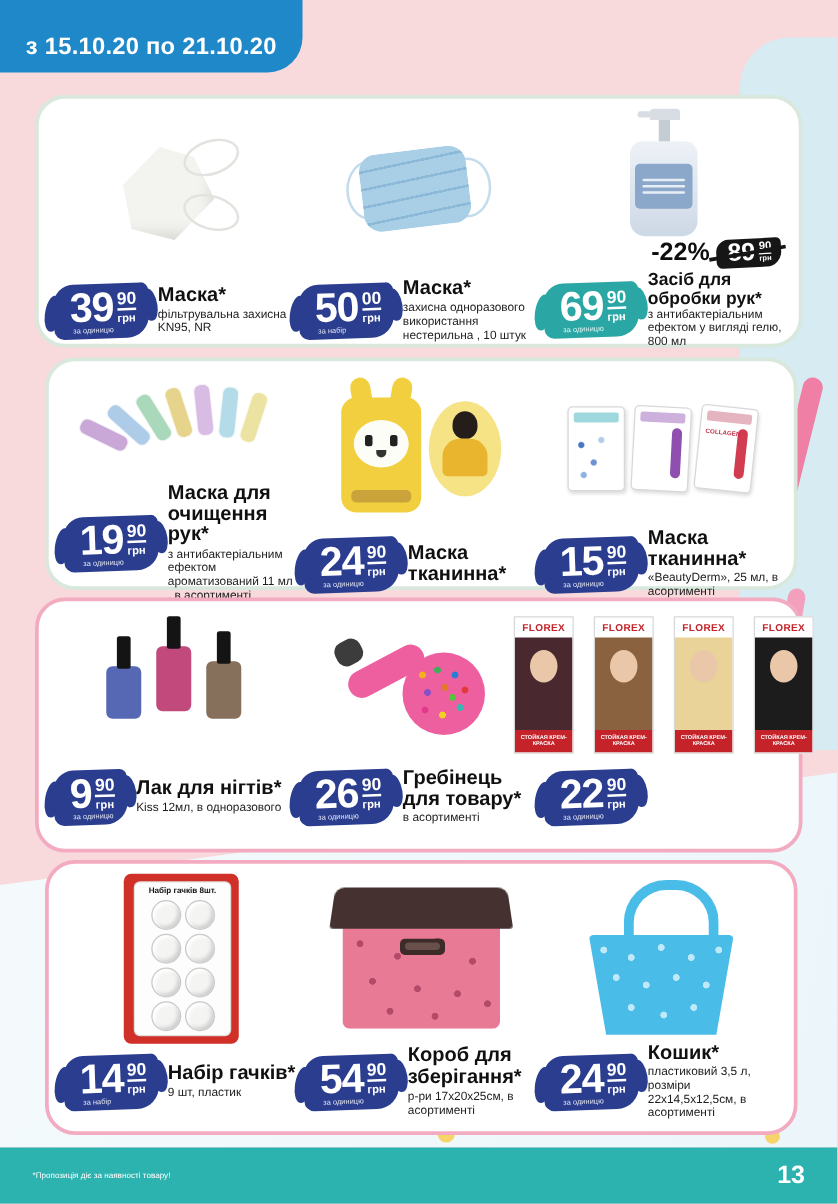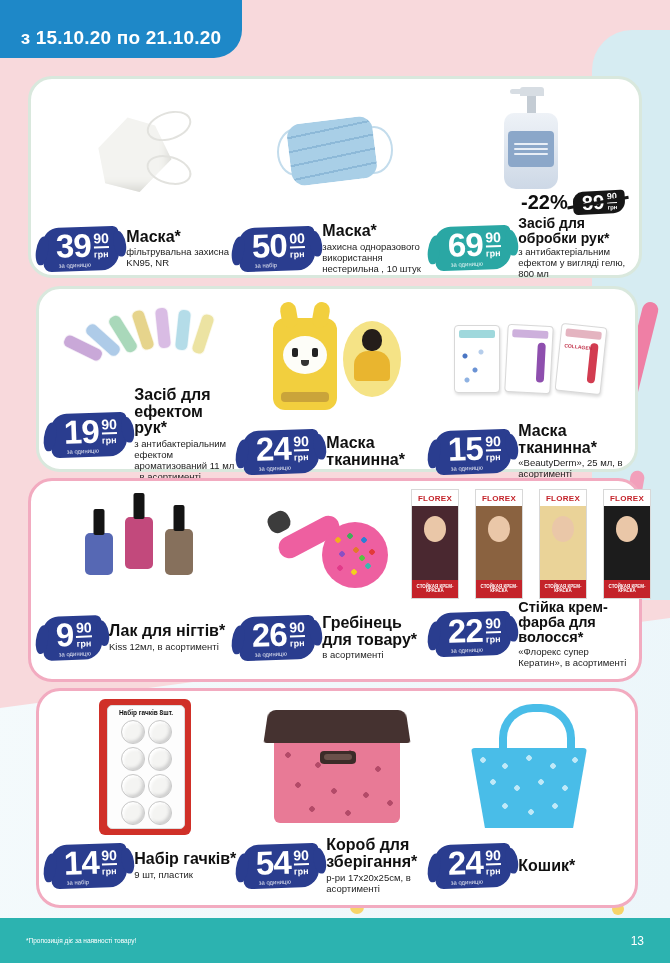--- a/index.html
+++ b/index.html
@@ -283,7 +283,7 @@
         <span class="p-unit">за одиницю</span>
       </div>
       <div>
-        <div class="name">Засіб для ефектом рук*</div>
+        <div class="name">Маска для очищення рук*</div>
         <div class="desc">з антибактеріальним ефектом ароматизований 11 мл , в асортименті</div>
       </div>
     </div>

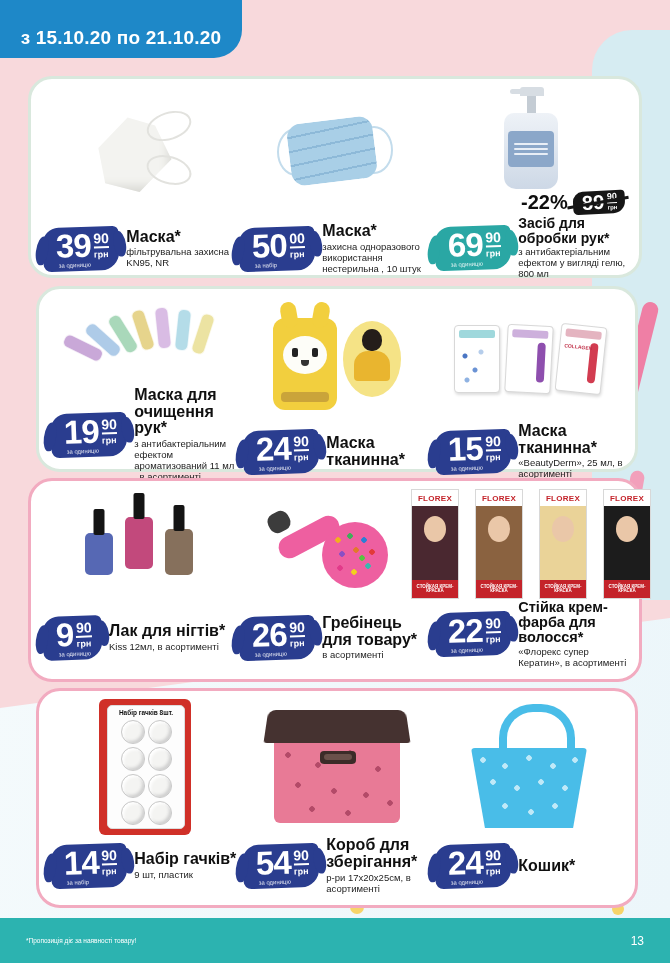--- a/index.html
+++ b/index.html
@@ -439,10 +439,6 @@
         </span>
         <span class="p-unit">за одиницю</span>
       </div>
-      <div>
-        <div class="name" style="font-size:14.5px;">Стійка крем-фарба для волосся*</div>
-        <div class="desc">«Флорекс супер Кератин», в асортименті</div>
-      </div>
     </div>
   </div>
 </div>

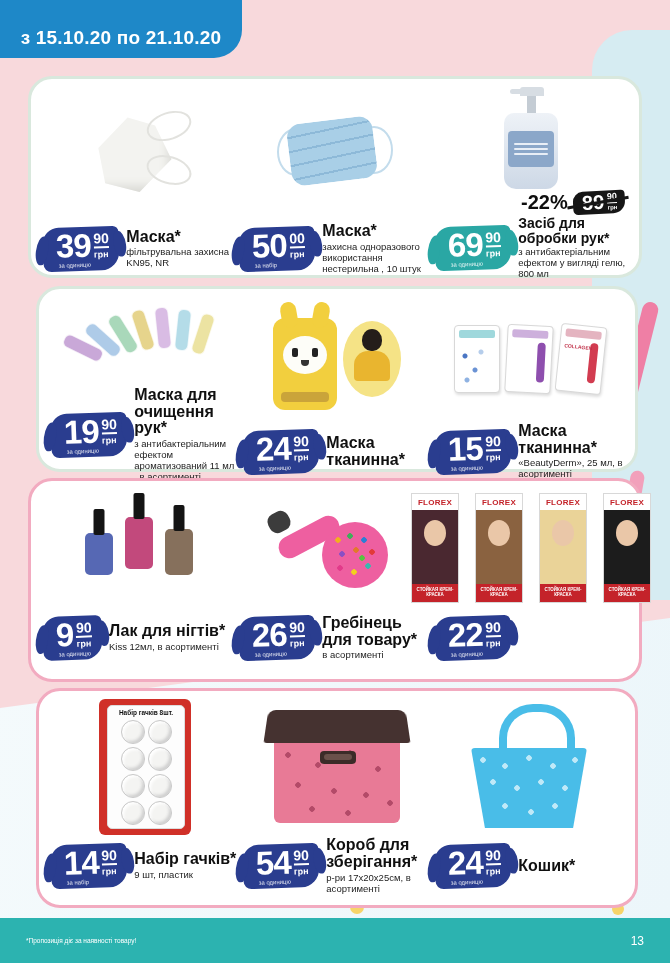--- a/index.html
+++ b/index.html
@@ -369,7 +369,7 @@
       </div>
       <div>
         <div class="name">Лак для нігтів*</div>
-        <div class="desc">Kiss 12мл, в асортименті</div>
+        <div class="desc">Kiss 12мл, в одноразового</div>
       </div>
     </div>
   </div>

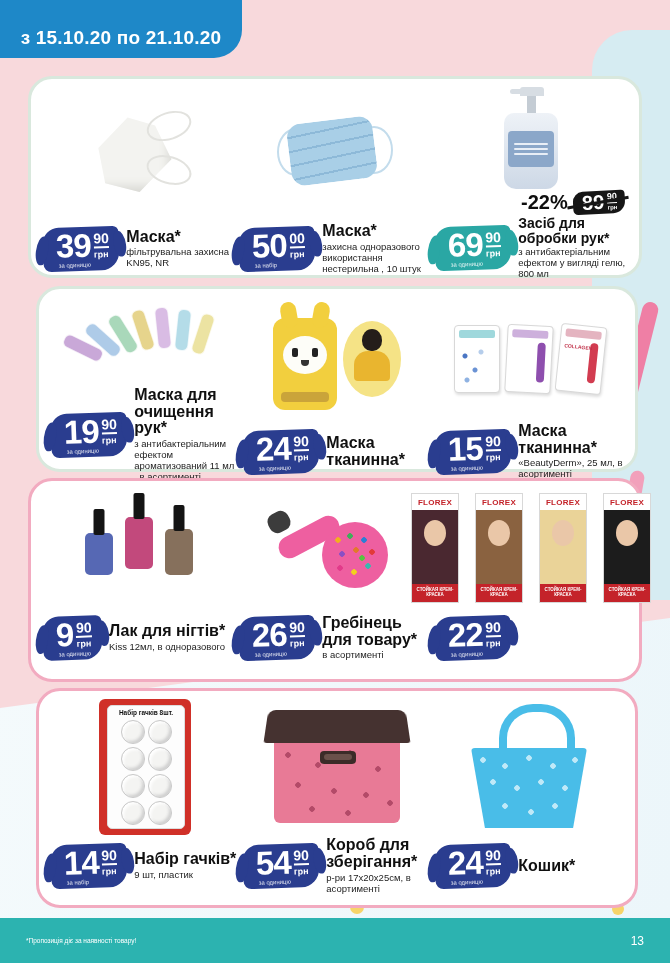--- a/index.html
+++ b/index.html
@@ -518,6 +518,7 @@
       </div>
       <div>
         <div class="name">Кошик*</div>
+        <div class="desc">пластиковий 3,5 л, розміри 22х14,5х12,5см, в асортименті</div>
       </div>
     </div>
   </div>

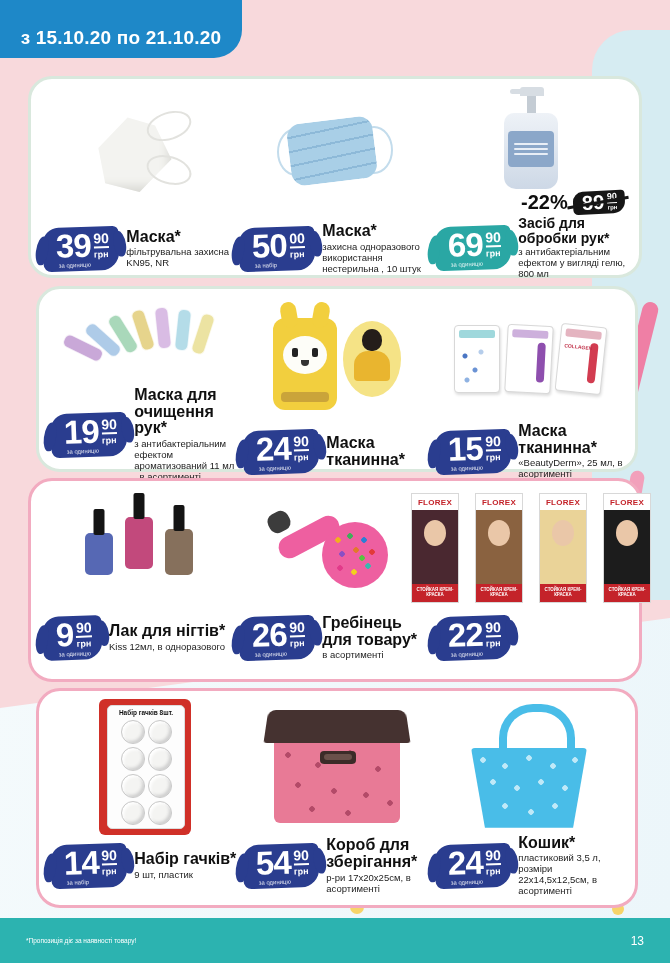--- a/index.html
+++ b/index.html
@@ -146,7 +146,7 @@
   
   .footer{position:absolute;left:0;bottom:0;width:670px;height:45px;background:#2cb3b0;display:flex;align-items:center;justify-content:space-between;padding:0 26px;box-sizing:border-box;}
   .footer .note{color:#fff;font-size:6.5px;}
-  .footer .pageno{color:#fff;font-size:12px;font-weight:normal;}
+  .footer .pageno{color:#fff;font-size:20px;font-weight:bold;}
 </style>
 </head>
 <body>

